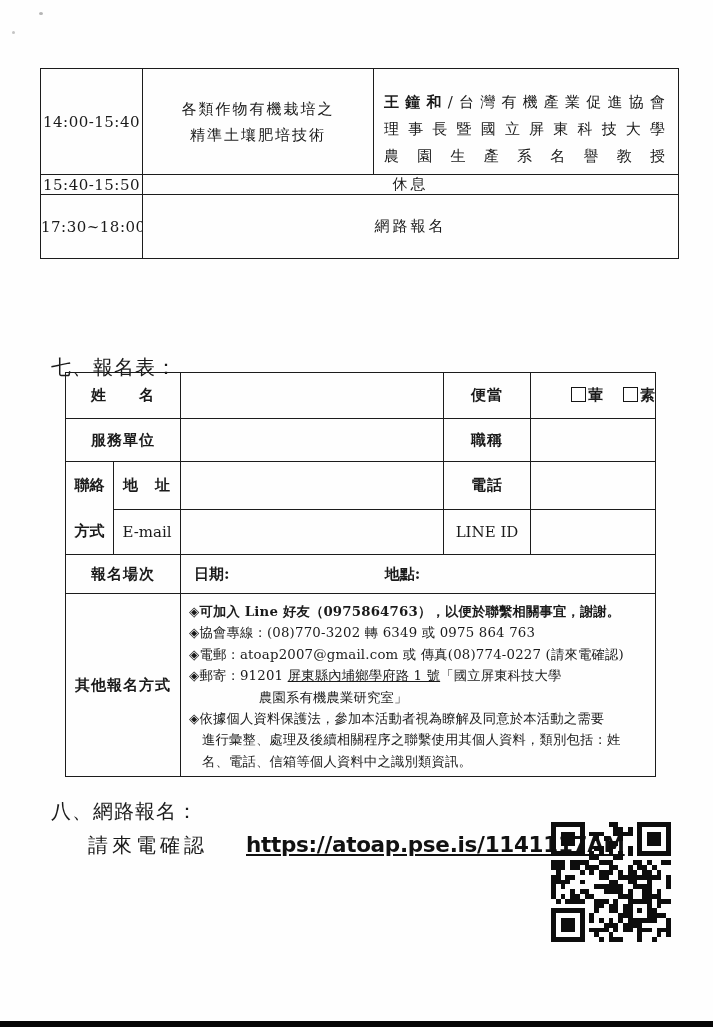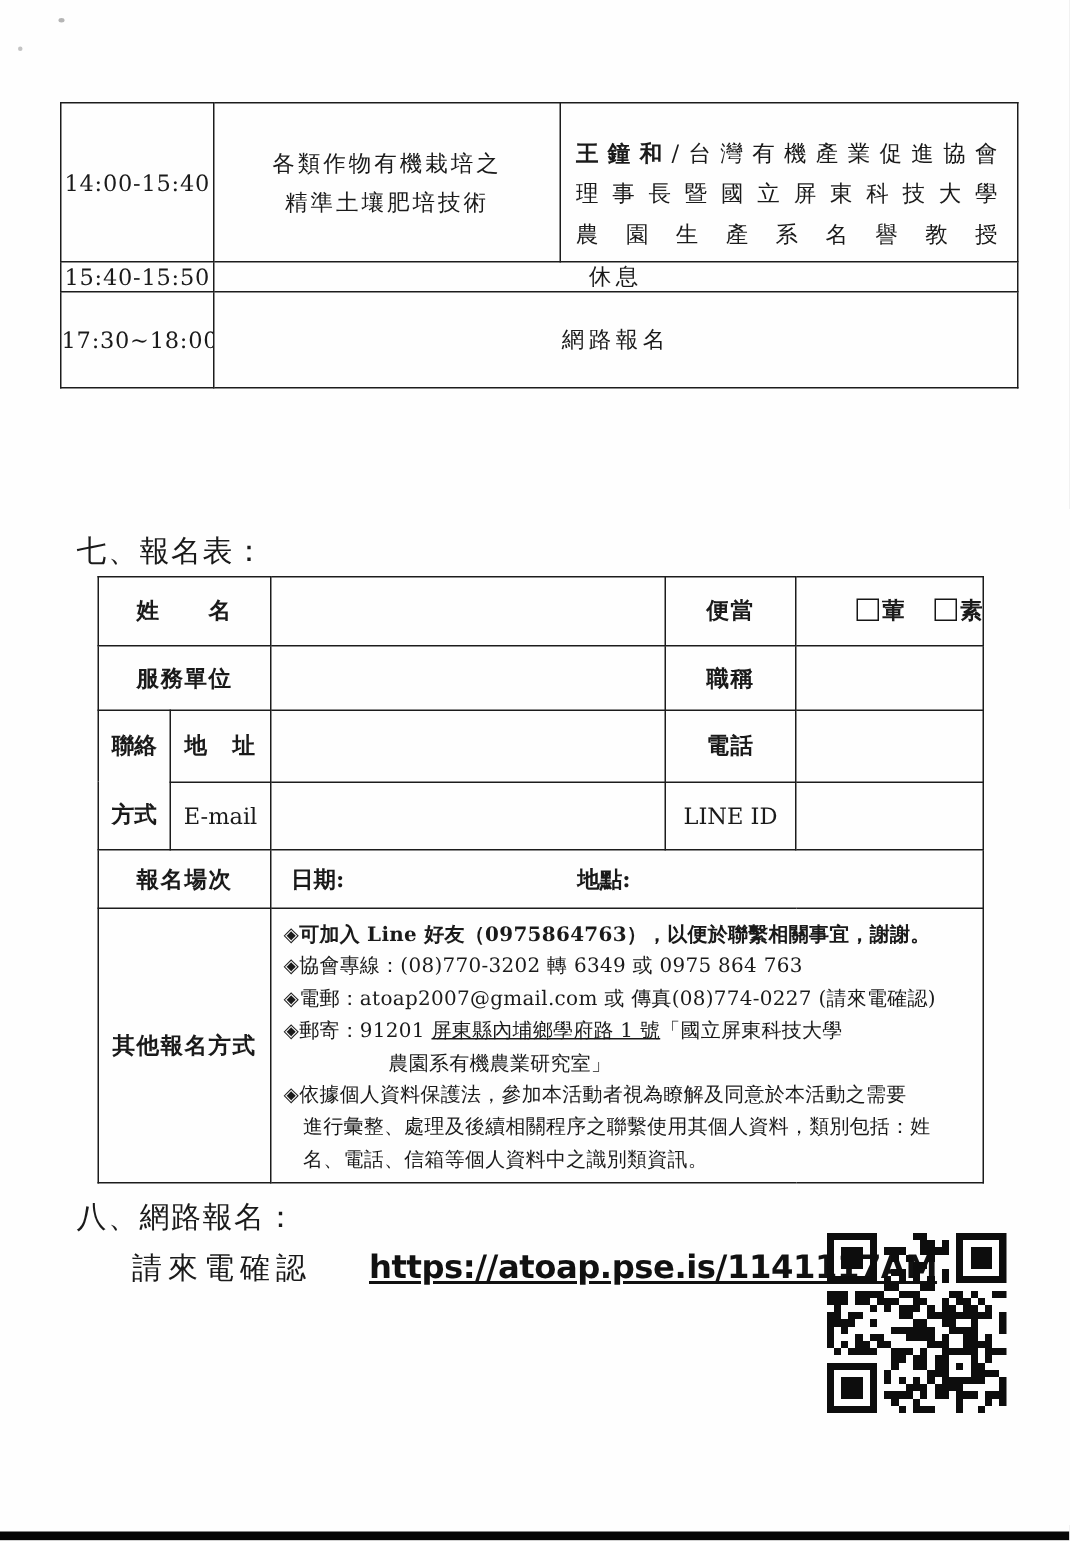--- a/index.html
+++ b/index.html
@@ -36,7 +36,7 @@
   .h8{top:798px;}
 
   
-  .form{position:absolute;left:65px;top:384px;width:590px;}
+  .form{position:absolute;left:65px;top:372px;width:590px;}
   .form td{font-size:15px;}
   .fr1{height:46px;} .fr2{height:43px;} .fr3{height:47px;} .fr4{height:45px;}
   .fr5{height:39px;margin-top:40px;} .fr6{height:171px;}

